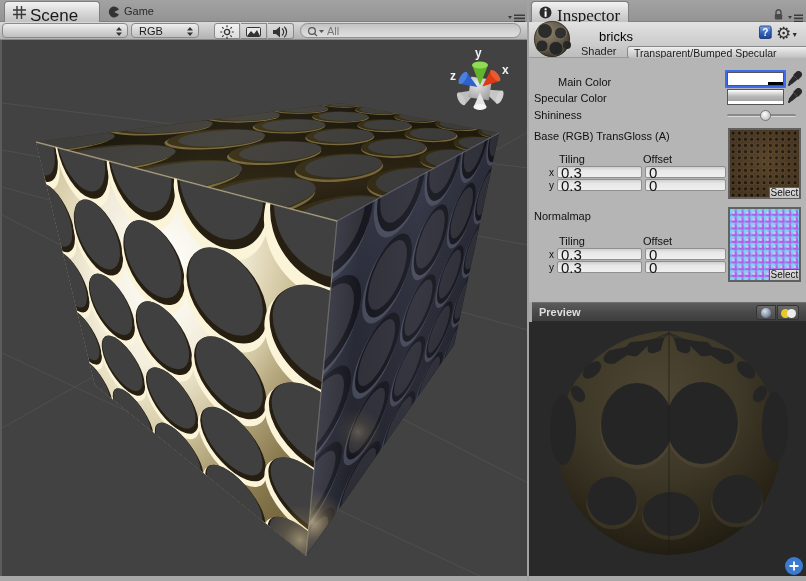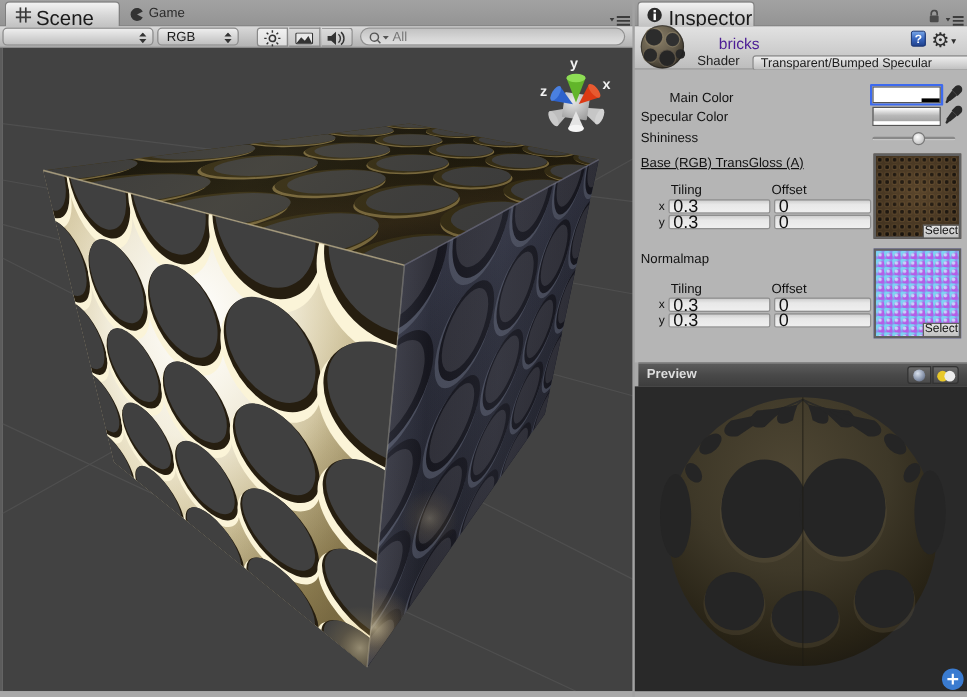--- a/index.html
+++ b/index.html
@@ -611,7 +611,7 @@
 <div class="abs" style="left:0;top:576px;width:806px;height:5px;background:#a8a8a8;"></div>
 
 <div class="tabstrip" style="left:528px; width:278px;"></div>
-<div class="tab" style="left:531px; width:98px;">
+<div class="tab" style="left:531px; width:98px;font-family:Liberation Serif, serif;">
   <svg class="abs" style="left:7px;top:4px;" width="13" height="13" viewBox="0 0 13 13">
     <circle cx="6.5" cy="6.5" r="6" fill="#2a2a2a"></circle>
     <rect x="5.6" y="2.3" width="2" height="2" fill="#fff"></rect>

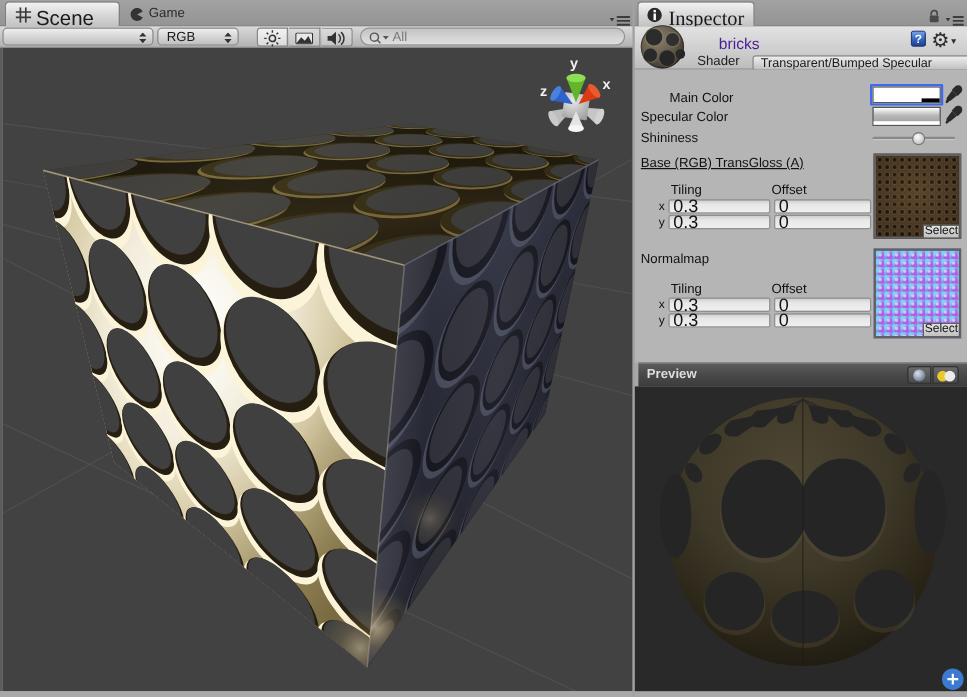--- a/index.html
+++ b/index.html
@@ -653,7 +653,7 @@
   <circle cx="34" cy="25" r="4" fill="#282828"></circle>
   <circle cx="19" cy="19" r="17.6" fill="none" stroke="#1a1a1a" stroke-opacity="0.5"></circle>
 </svg>
-<div class="abs" style="left:579px;top:29px;font-size:13px;color:#4c1d95;padding-left:20px;">bricks</div>
+<div class="abs" style="left:579px;top:29px;font-size:13px;color:#000000;padding-left:20px;">bricks</div>
 <div class="lbl" style="left:581px;top:45px;color:#222;">Shader</div>
 <div class="abs" style="left:758px;top:25px;">
   <svg width="16" height="16" viewBox="0 0 16 16">

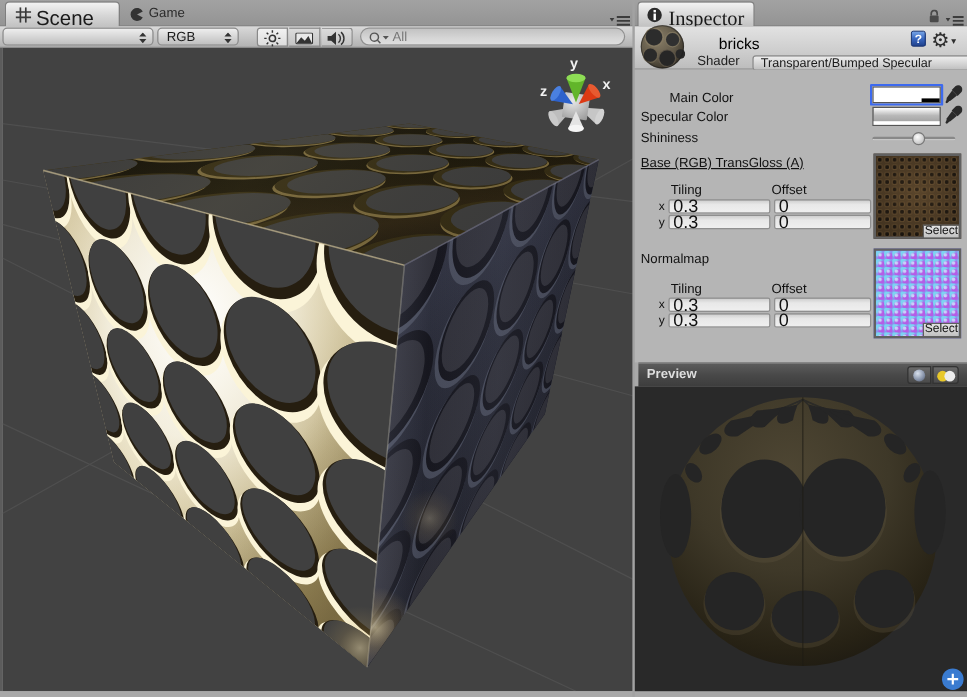--- a/index.html
+++ b/index.html
@@ -699,7 +699,7 @@
 <div class="abs" style="left:727px;top:114px;width:69px;height:3px;background:#888;border-bottom:1px solid #d8d8d8;border-radius:2px;"></div>
 <div class="abs" style="left:760px;top:110px;width:11px;height:11px;border-radius:50%;
   background:radial-gradient(circle at 40% 35%,#fdfdfd,#c8c8c8 70%,#aaa); border:1px solid #777;"></div>
-<div class="lbl" style="left:534px;top:130px;text-decoration:underline;">Base (RGB) TransGloss (A)</div>
+<div class="lbl" style="left:534px;top:130px;">Base (RGB) TransGloss (A)</div>
 
 <div class="abs" style="left:728px;top:128px;width:73px;height:71px;border:2px solid #616161;background:#39291c;">
 <svg width="69" height="67" viewBox="0 0 69 67">

